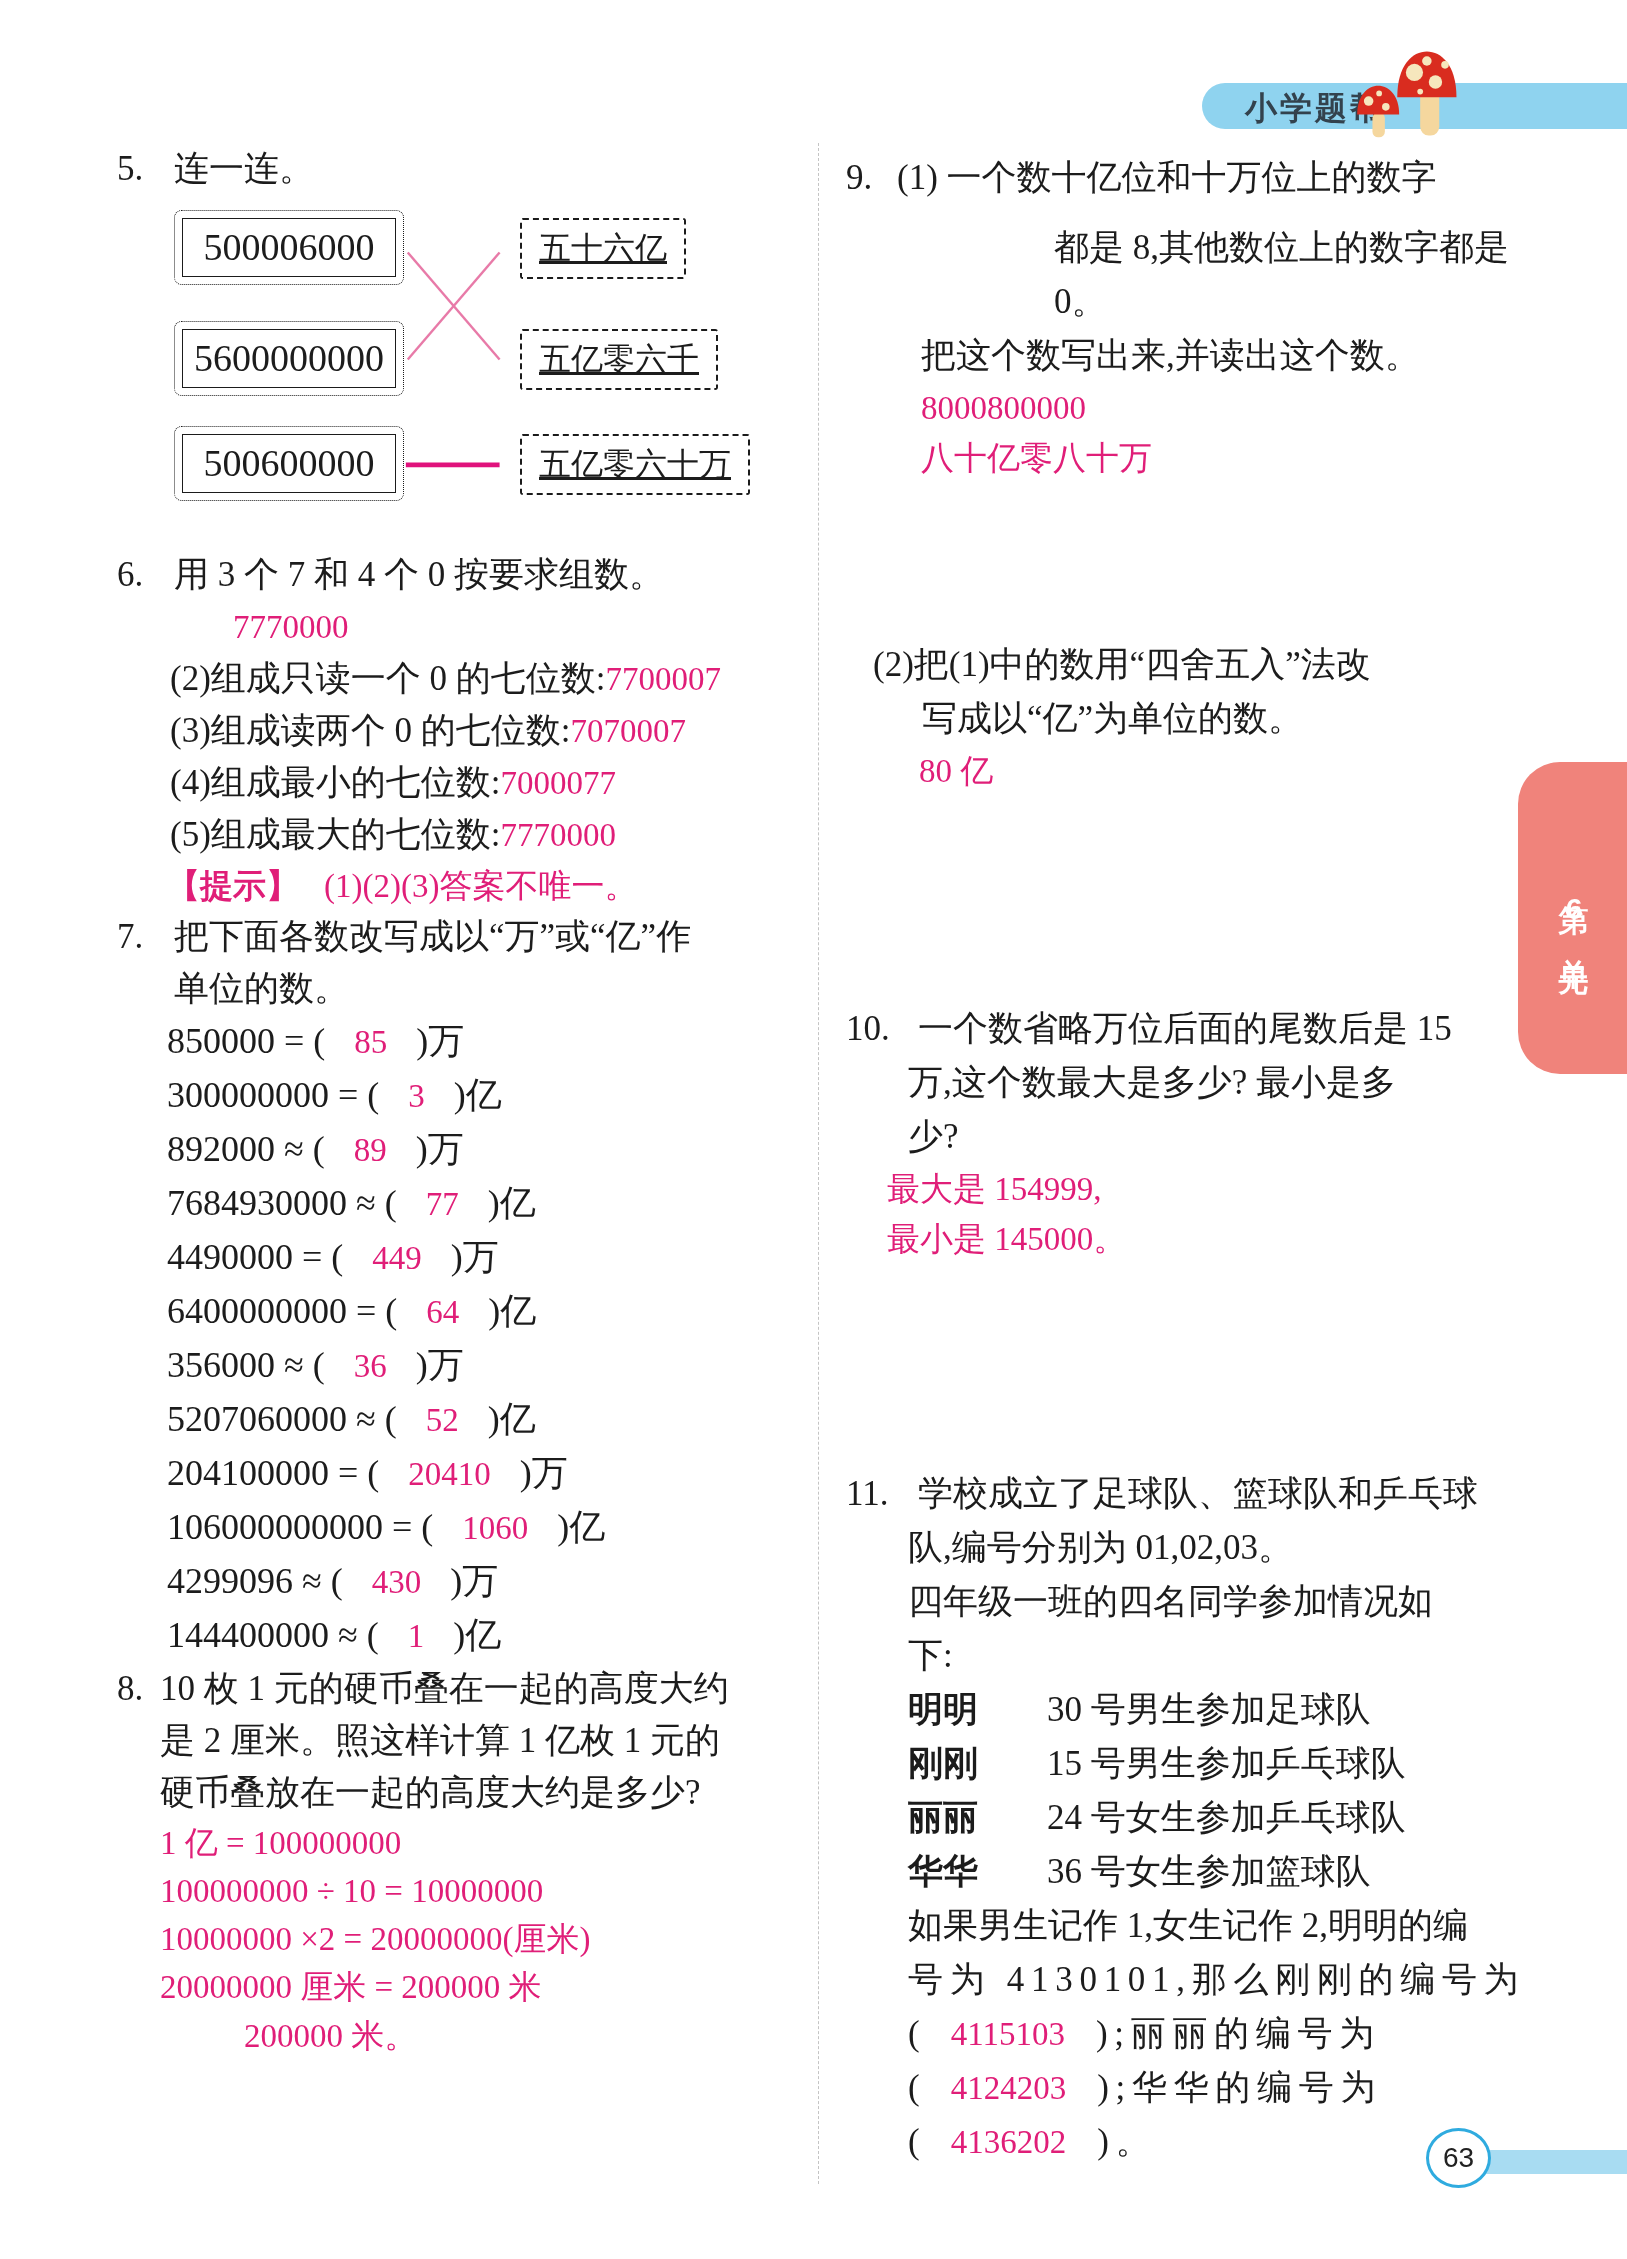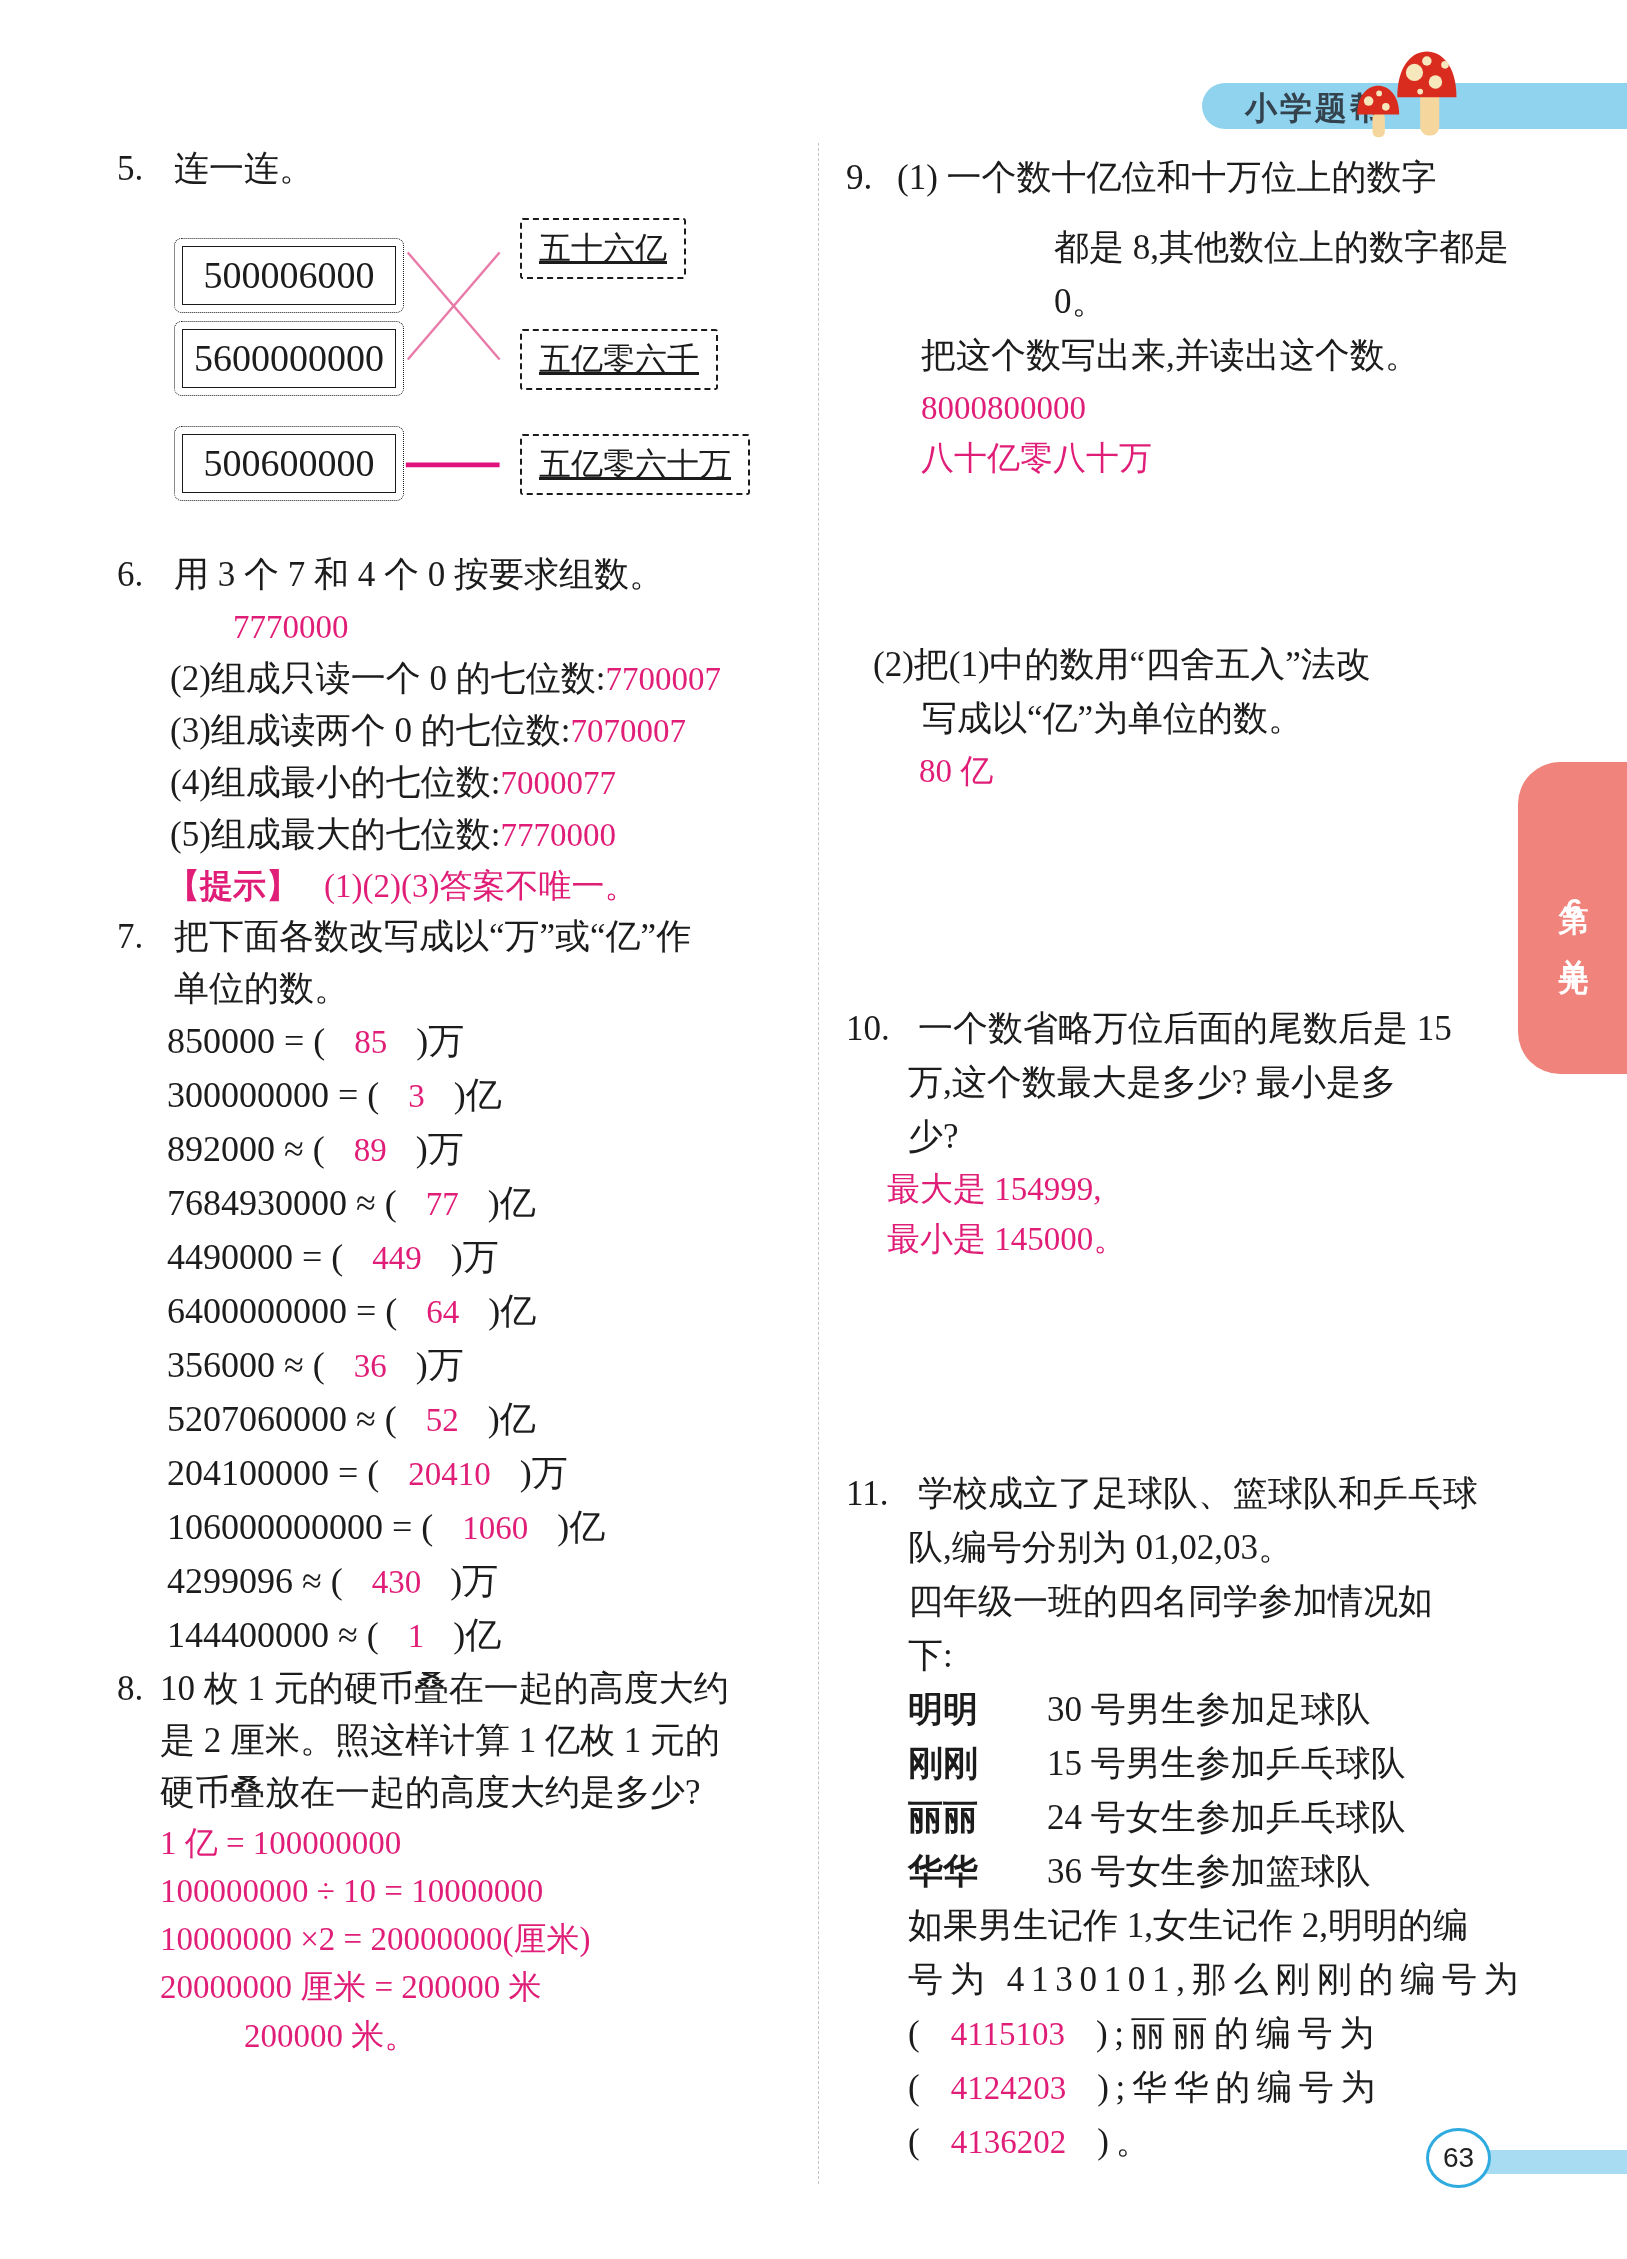--- a/index.html
+++ b/index.html
@@ -104,7 +104,7 @@
     </div>
 
     <div class="q5-fig">
-      <div class="fancy-box" style="top:23px;margin-top:28px;">500006000</div>
+      <div class="fancy-box" style="top:23px;">500006000</div>
       <div class="fancy-box" style="top:134px;">5600000000</div>
       <div class="fancy-box" style="top:239px;">500600000</div>
       <div class="dash-box" style="top:23px;">五十六亿</div>

